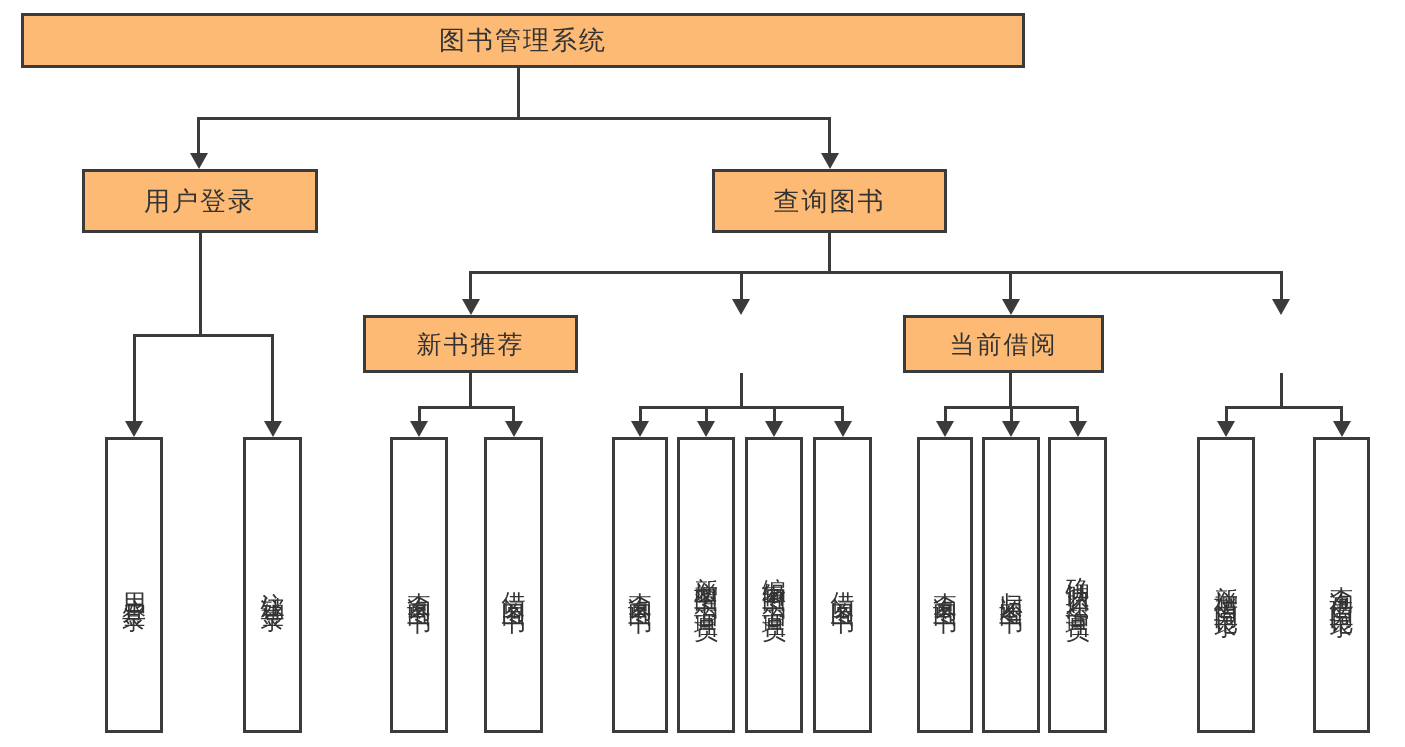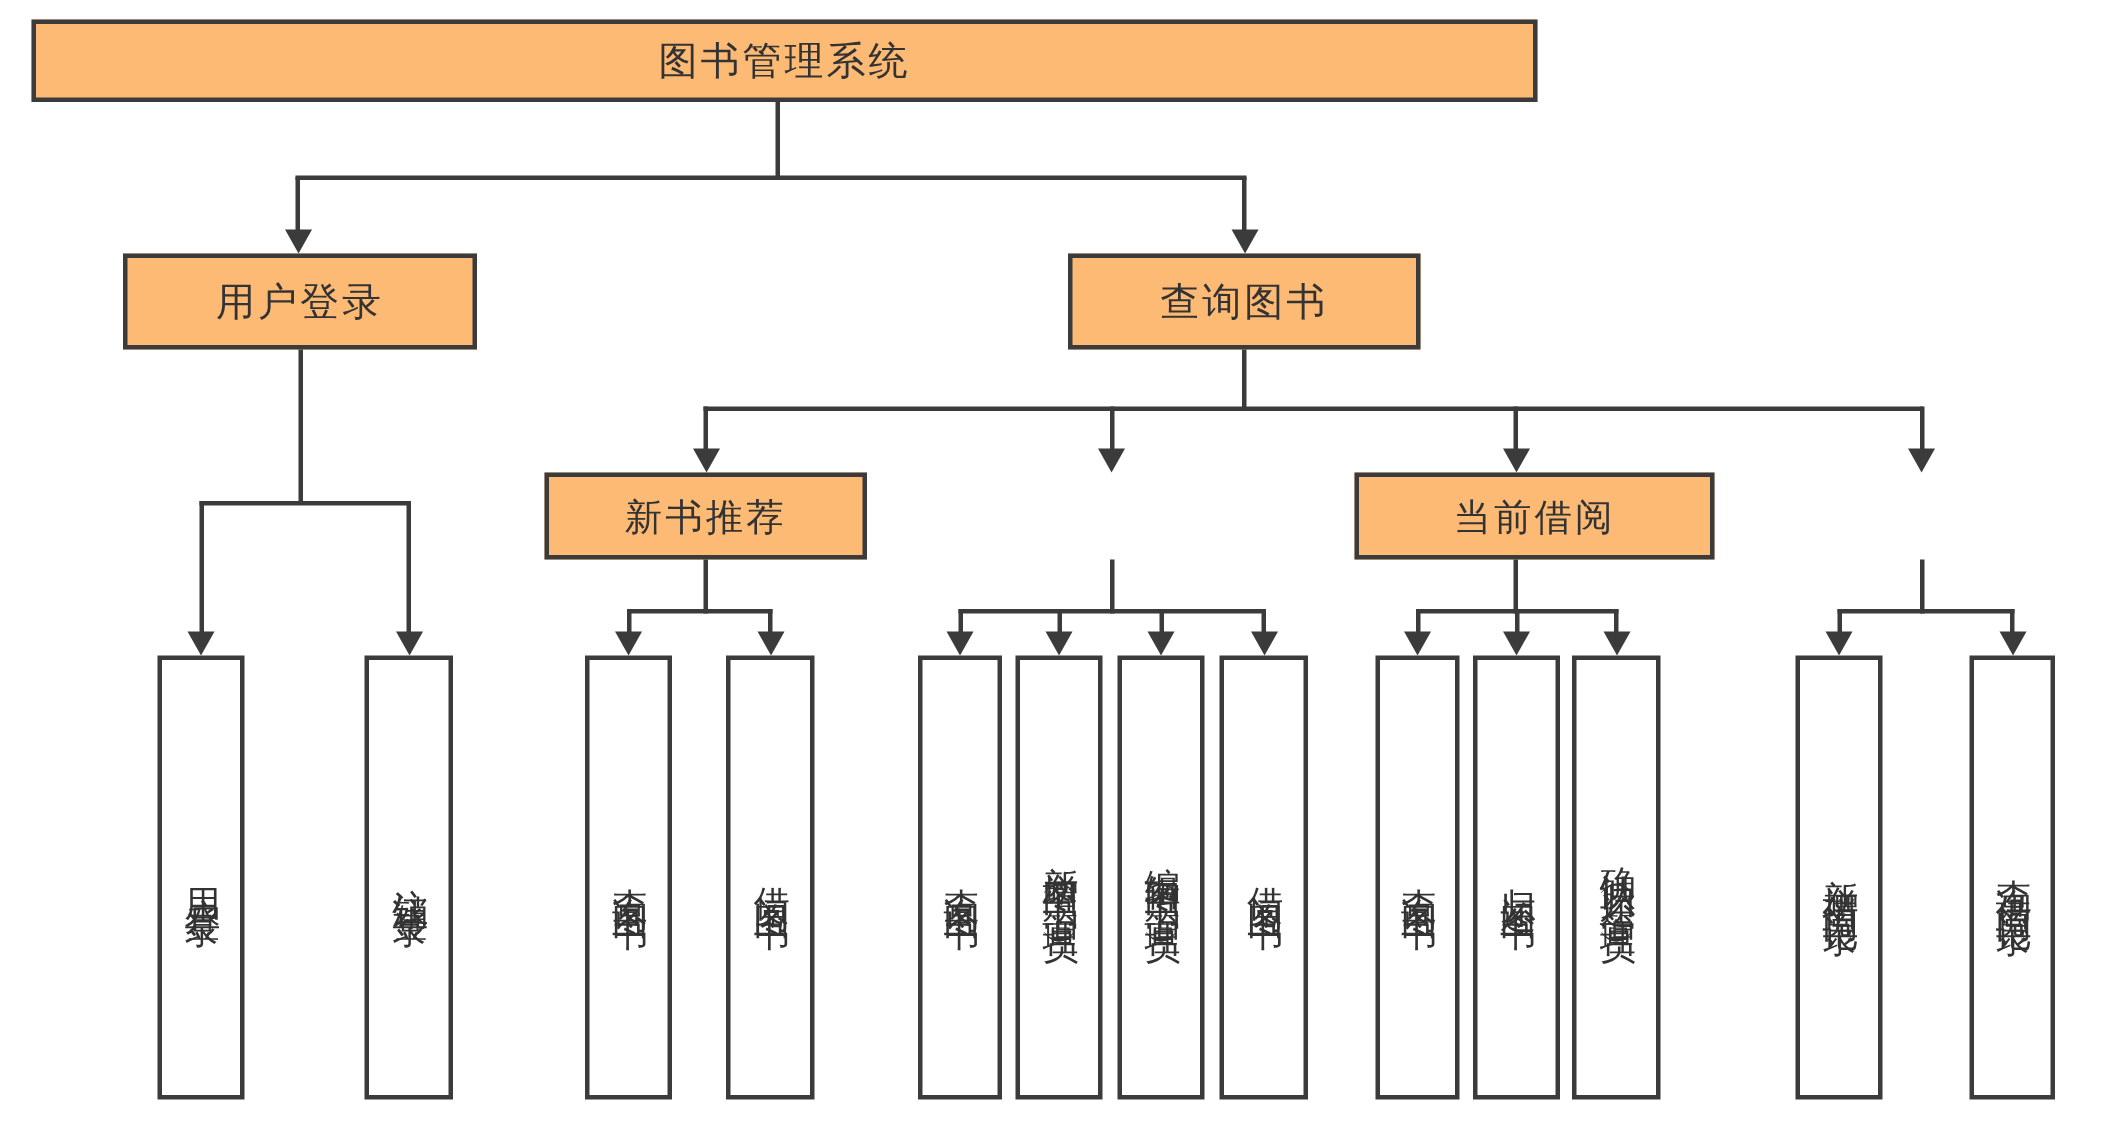--- a/index.html
+++ b/index.html
@@ -60,7 +60,7 @@
   <div class="node" style="left:363px;top:315px;width:215px;height:58px">
     <span>新书推荐</span>
   </div>
-  <div class="node" style="left:903px;top:315px;width:240px;height:58px">
+  <div class="node" style="left:903px;top:315px;width:201px;height:58px">
     <span>当前借阅</span>
   </div>
 

